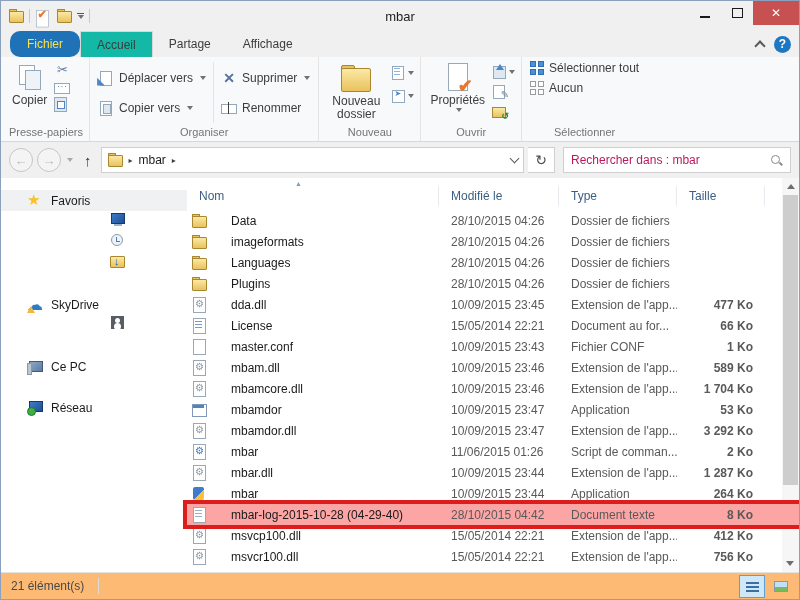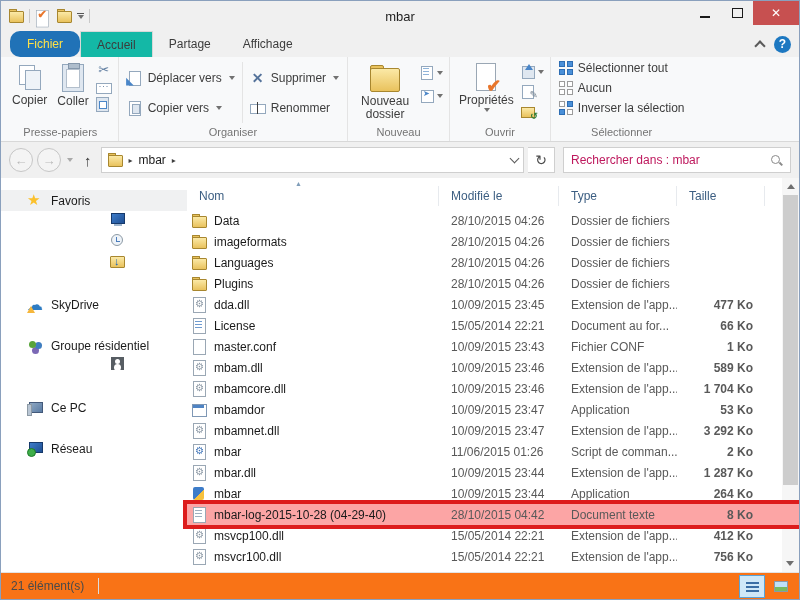--- a/index.html
+++ b/index.html
@@ -213,10 +213,6 @@
           <span class="ric ic-copy"></span>
           <span>Copier</span>
         </div>
-        <div class="bigbtn">
-          <span class="ric ic-paste"></span>
-          <span>Coller</span>
-        </div>
         <div class="smallcol">
           <span class="ric ic-cut">✂</span>
           <span class="ric ic-path"></span>

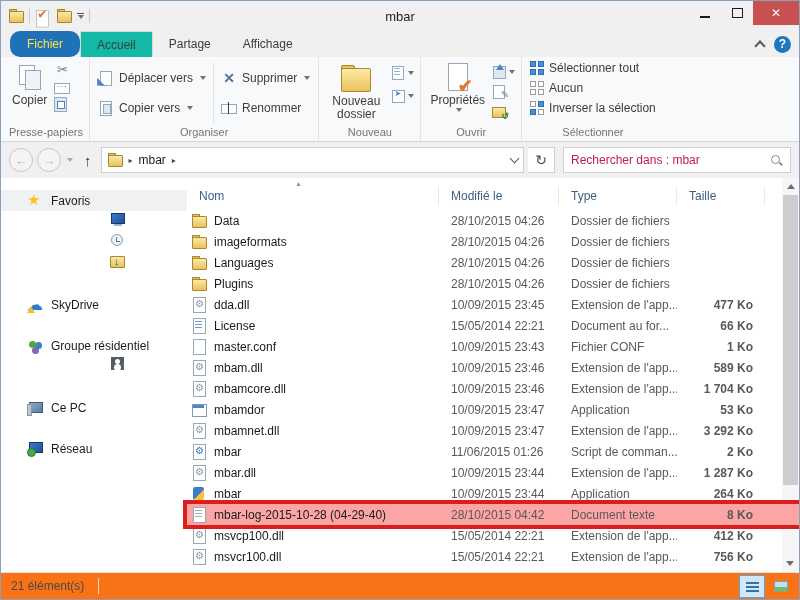--- a/index.html
+++ b/index.html
@@ -312,15 +312,6 @@
               </span>
             <span>Aucun</span>
           </div>
-          <div class="sbtn" style="padding:1px 4px;">
-            <span class="selgrid">
-                <i></i>
-                <i class="b"></i>
-                <i class="b"></i>
-                <i></i>
-              </span>
-            <span>Inverser la sélection</span>
-          </div>
         </div>
       </div>
       <div class="rgroup-label">Sélectionner</div>

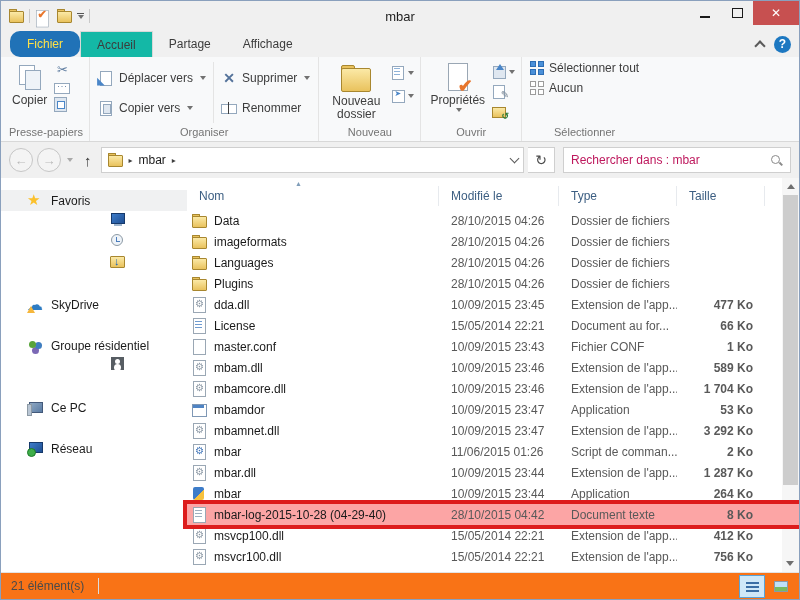--- a/index.html
+++ b/index.html
@@ -129,7 +129,7 @@
   .rows{margin-top:2px;}
   .row{display:grid;grid-template-columns:252px 120px 118px 88px;height:21px;align-items:center;}
   .cell{white-space:nowrap;overflow:hidden;}
-  .cell.name{display:flex;align-items:center;gap:7px;padding-left:4px;color:#1a1a1a;}
+  .cell.name{display:flex;align-items:center;gap:24px;padding-left:4px;color:#1a1a1a;}
   .cell.mod,.cell.typ{color:#595959;padding-left:12px;}
   .cell.siz{color:#595959;text-align:right;padding-right:12px;font-weight:bold;}
   .row.hl{box-shadow:0 0 0 4px #dd1c1c;position:relative;z-index:5;background:#fca5a5;}

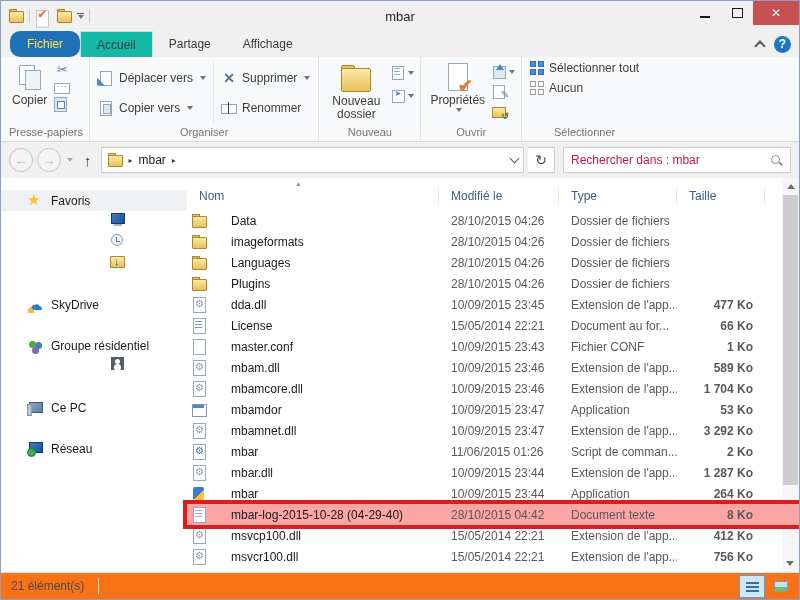--- a/index.html
+++ b/index.html
@@ -361,10 +361,6 @@
             <span class="si si-cloud"></span>
             <span>SkyDrive</span>
           </div>
-          <div class="sidebar-item gap">
-            <span class="si si-homegroup"></span>
-            <span>Groupe résidentiel</span>
-          </div>
           <div class="sidebar-item indent">
             <span class="si si-user"></span>
             <span>sos virus</span>

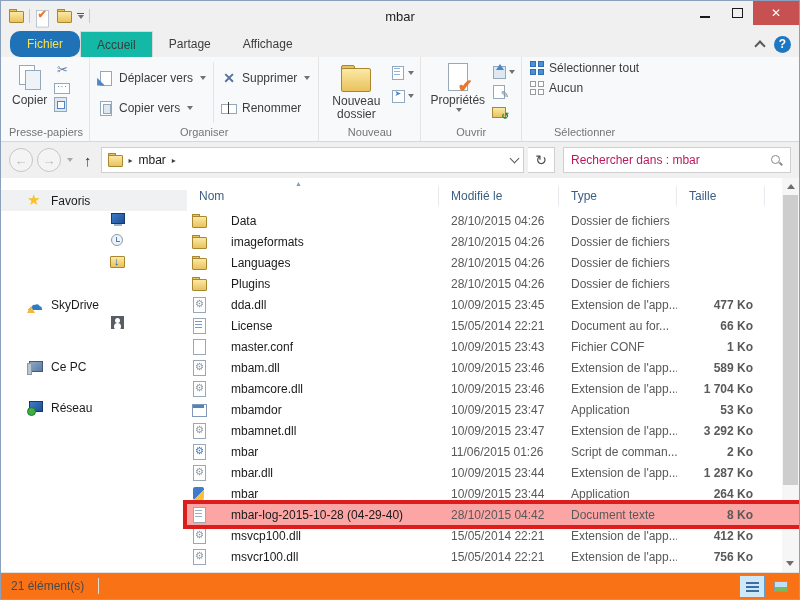--- a/index.html
+++ b/index.html
@@ -477,7 +477,7 @@
           <div class="row">
             <span class="cell name">
               <span class="fi fi-dll"></span>
-              <span>mbamnet.dll</span>
+              <span>mbamdor.dll</span>
             </span>
             <span class="cell mod">10/09/2015 23:47</span>
             <span class="cell typ">Extension de l'app...</span>

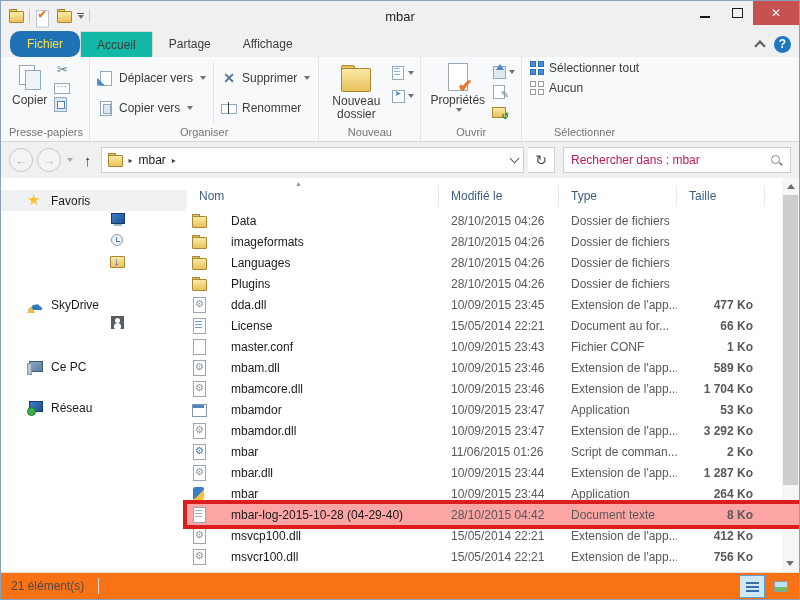--- a/index.html
+++ b/index.html
@@ -154,7 +154,7 @@
   .vs-thumb{position:absolute;top:17px;left:1px;width:15px;height:290px;background:#cdcdcd;}
 
   
-  .statusbar{height:26px;border-top:1px solid #e3e3e3;background:#f97316;display:flex;align-items:center;position:relative;flex:none;}
+  .statusbar{height:26px;border-top:1px solid #e3e3e3;background:#fdba74;display:flex;align-items:center;position:relative;flex:none;}
   .status-count{padding-left:10px;color:#4a4a4a;}
   .status-div{width:1px;height:16px;background:#dcdcdc;margin-left:14px;}
   .viewbtns{position:absolute;right:5px;top:2px;display:flex;gap:3px;}

